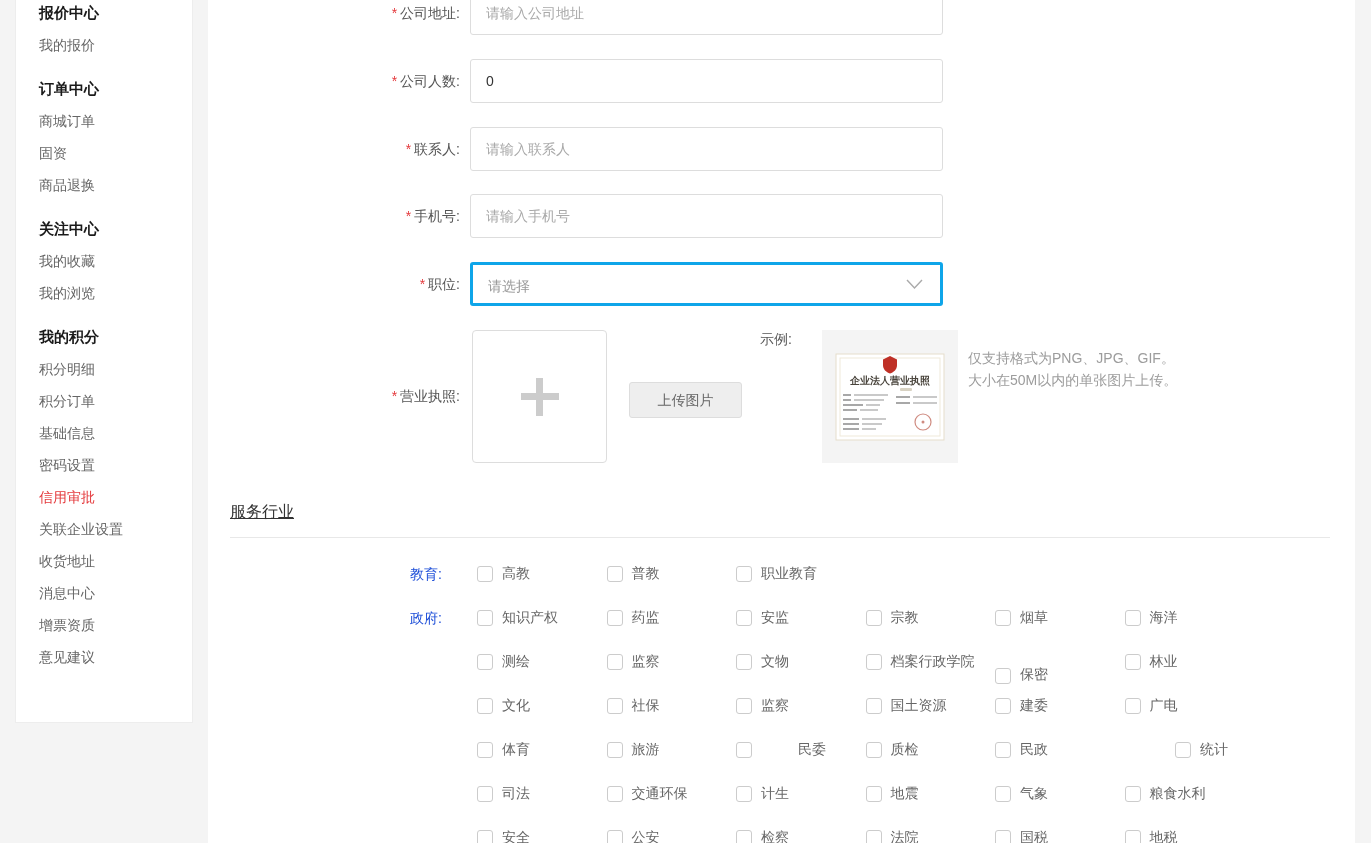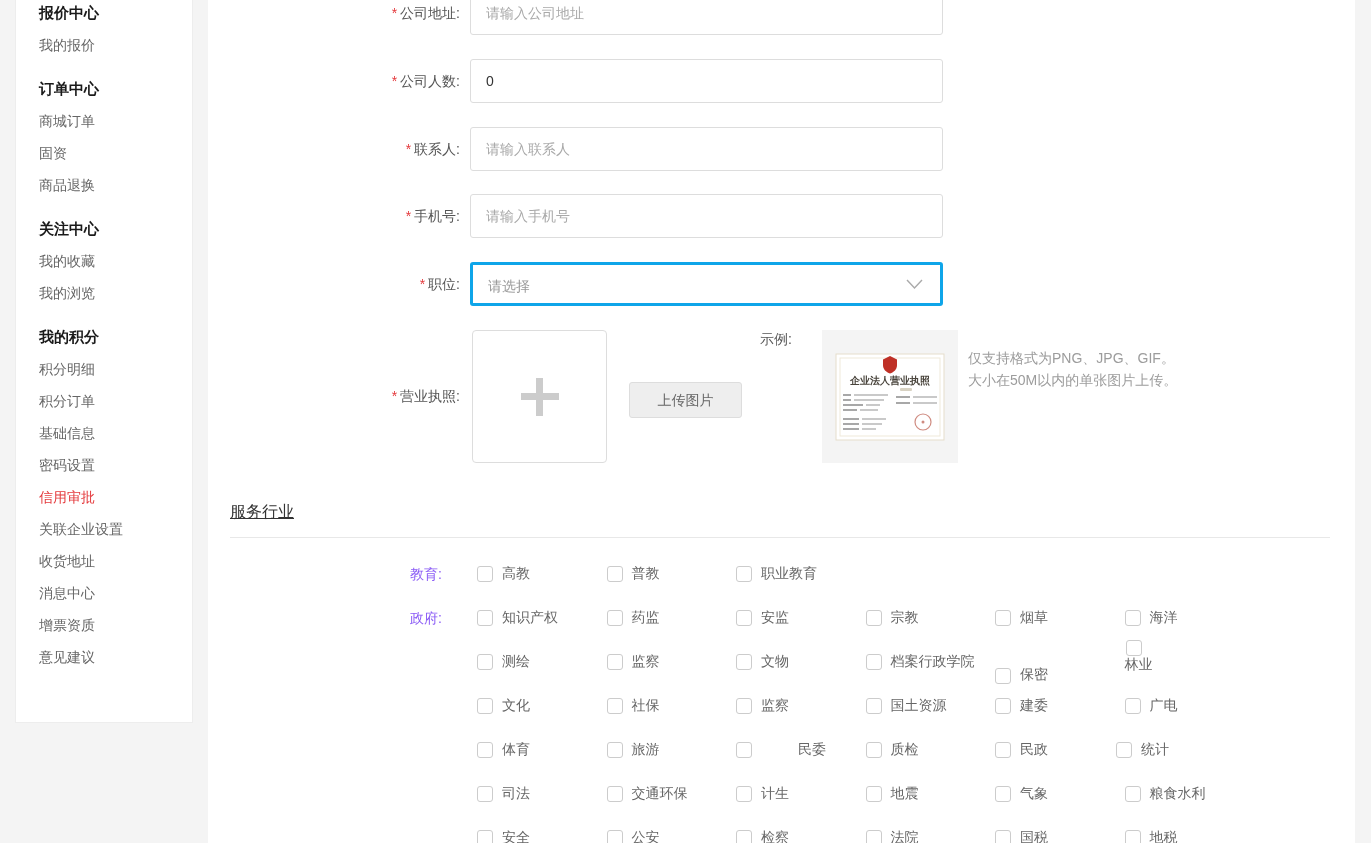--- a/index.html
+++ b/index.html
@@ -57,7 +57,7 @@
   .section-divider{position:absolute;left:22px;top:537px;width:1100px;height:1px;background:#e8e8e8;}
   .cb-grid{position:absolute;left:0;top:552px;width:100%;}
   .cb-row{position:relative;height:44px;}
-  .cb-row-label{position:absolute;left:0;top:0;width:234px;height:44px;line-height:44px;text-align:right;font-size:14px;color:#8b5cf6;}
+  .cb-row-label{position:absolute;left:0;top:0;width:234px;height:44px;line-height:44px;text-align:right;font-size:14px;color:#1d4ed8;}
   .cb-cell{position:absolute;top:0;height:44px;display:flex;align-items:center;white-space:nowrap;cursor:pointer;}
   .cb-box{
     appearance:none;-webkit-appearance:none;width:16px;height:16px;box-sizing:border-box;

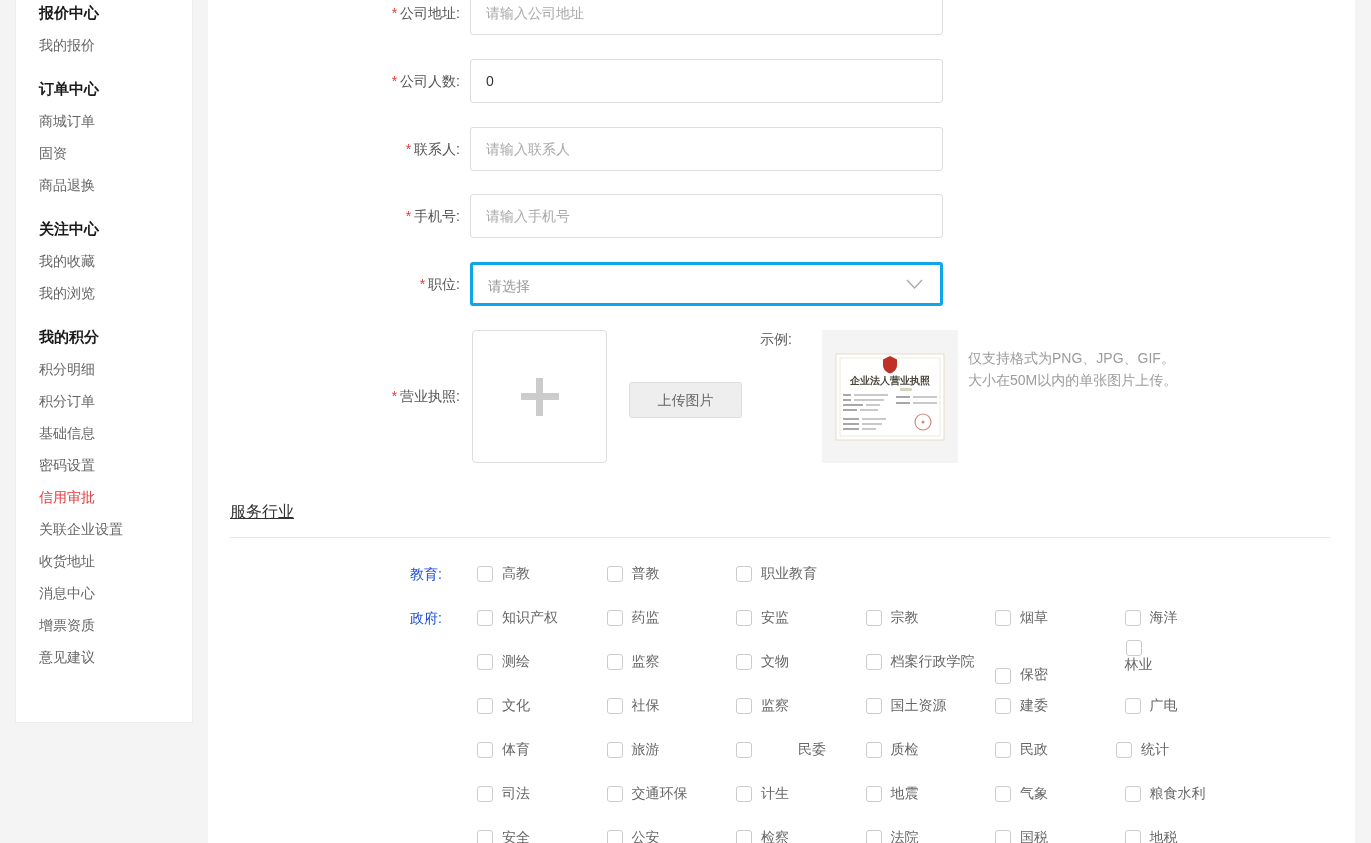--- a/index.html
+++ b/index.html
@@ -232,7 +232,7 @@
           <input type="checkbox" class="cb-box" style="">
           <span class="cb-label">保密</span>
         </label>
-        <label class="cb-cell" style="left: 916.5px; flex-direction: column;">
+        <label class="cb-cell" style="left: 916.5px;">
           <input type="checkbox" class="cb-box" style="">
           <span class="cb-label">林业</span>
         </label>

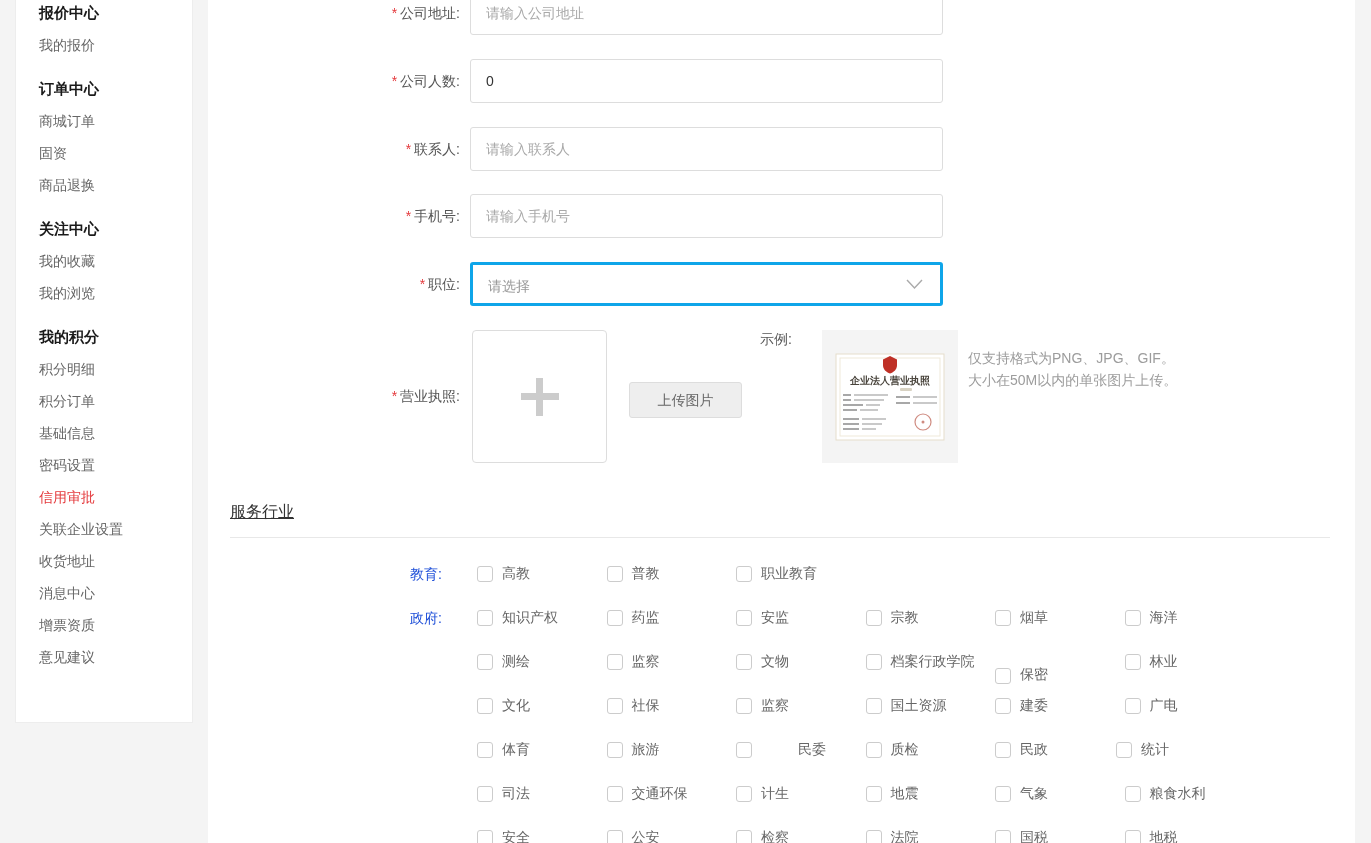--- a/index.html
+++ b/index.html
@@ -284,7 +284,7 @@
           <input type="checkbox" class="cb-box" style="">
           <span class="cb-label">民政</span>
         </label>
-        <label class="cb-cell" style="left: 908px;">
+        <label class="cb-cell" style="left: 967px;">
           <input type="checkbox" class="cb-box" style="">
           <span class="cb-label">统计</span>
         </label>

